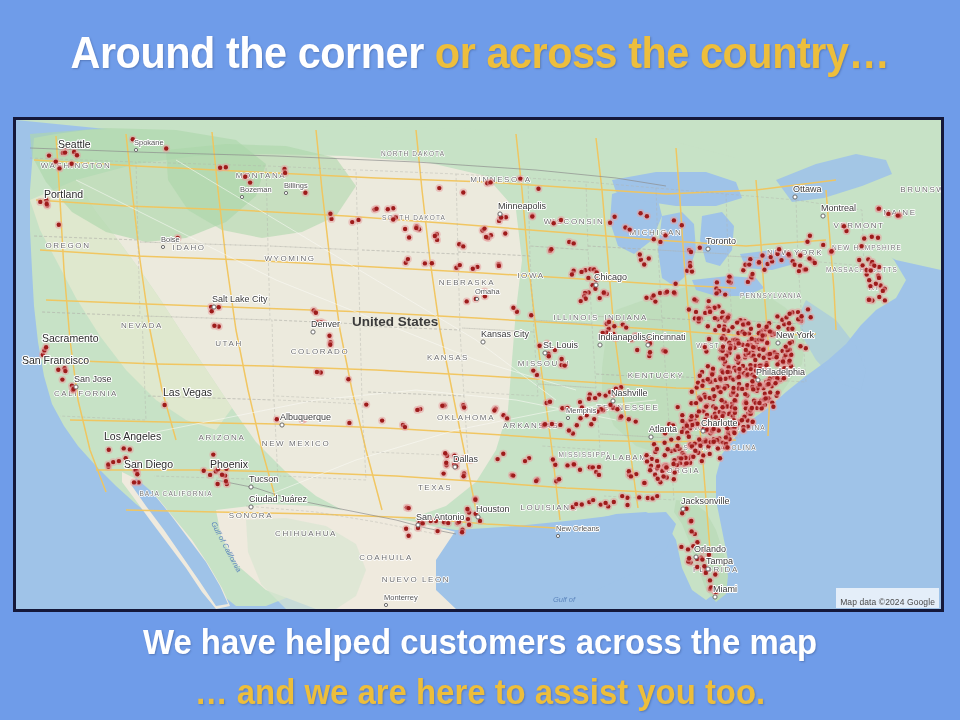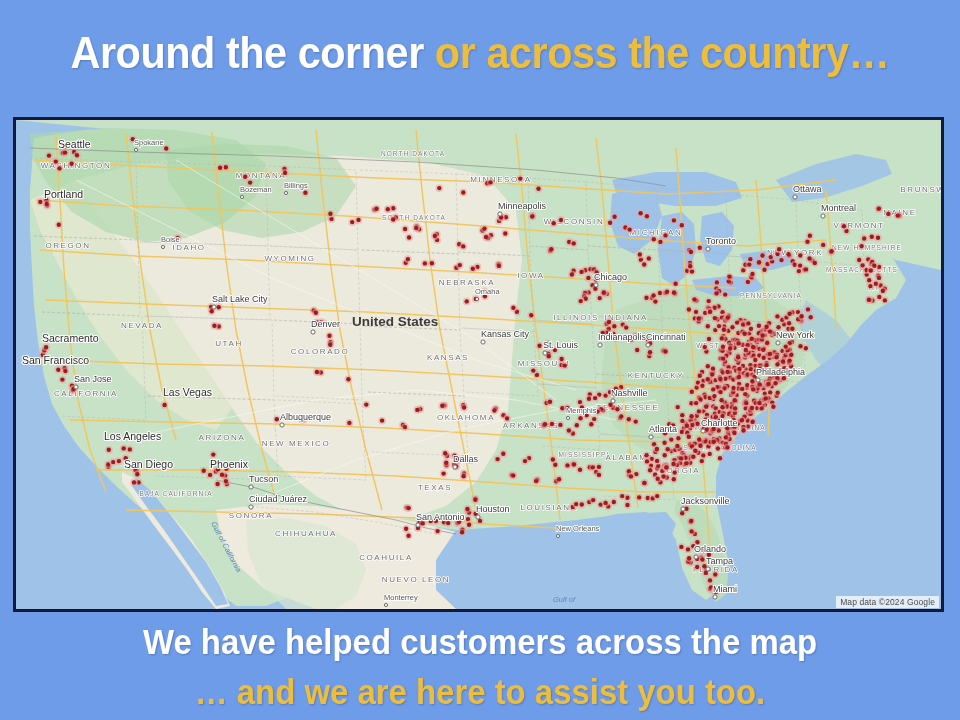--- a/index.html
+++ b/index.html
@@ -48,7 +48,7 @@
     position:absolute;right:2px;bottom:1px;
     font-size:8.5px;color:#4a4a4a;
     background:rgba(255,255,255,.72);
-    padding:1px 4px 1px 4px;
+    padding:9px 4px 1px 4px;
     font-family:"Liberation Sans","DejaVu Sans",sans-serif;
     letter-spacing:0.1px;
     white-space:nowrap;

